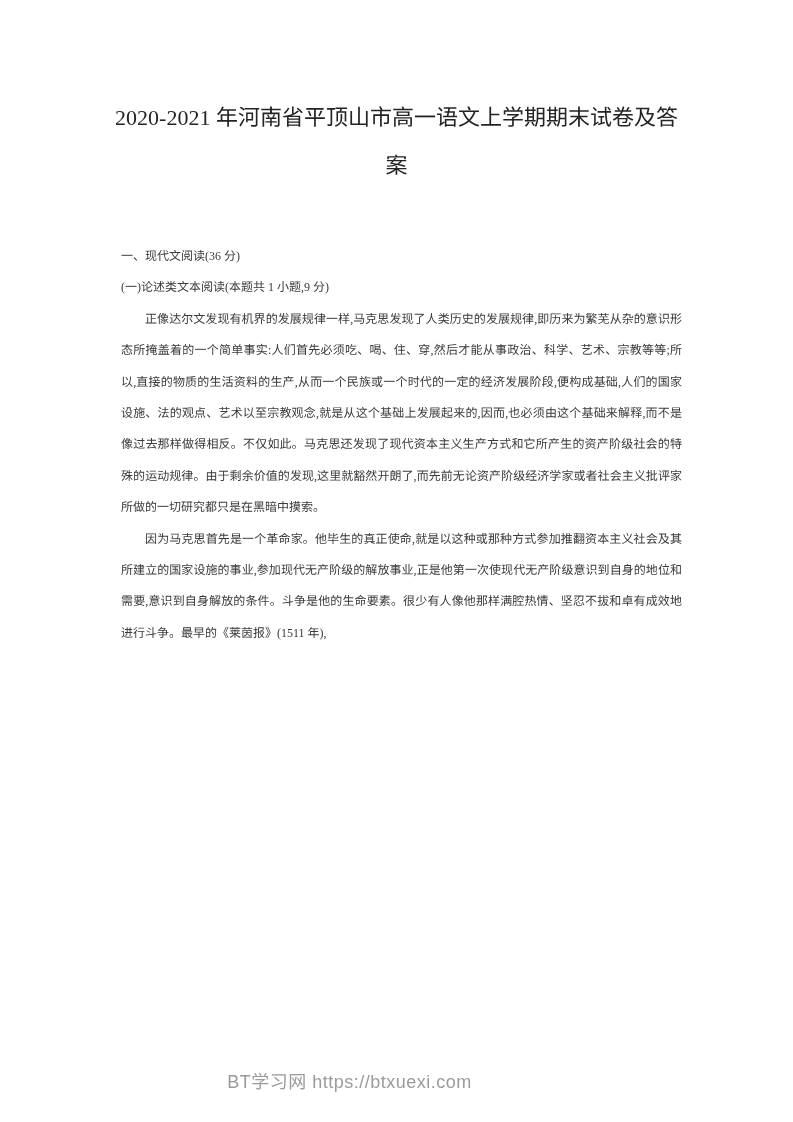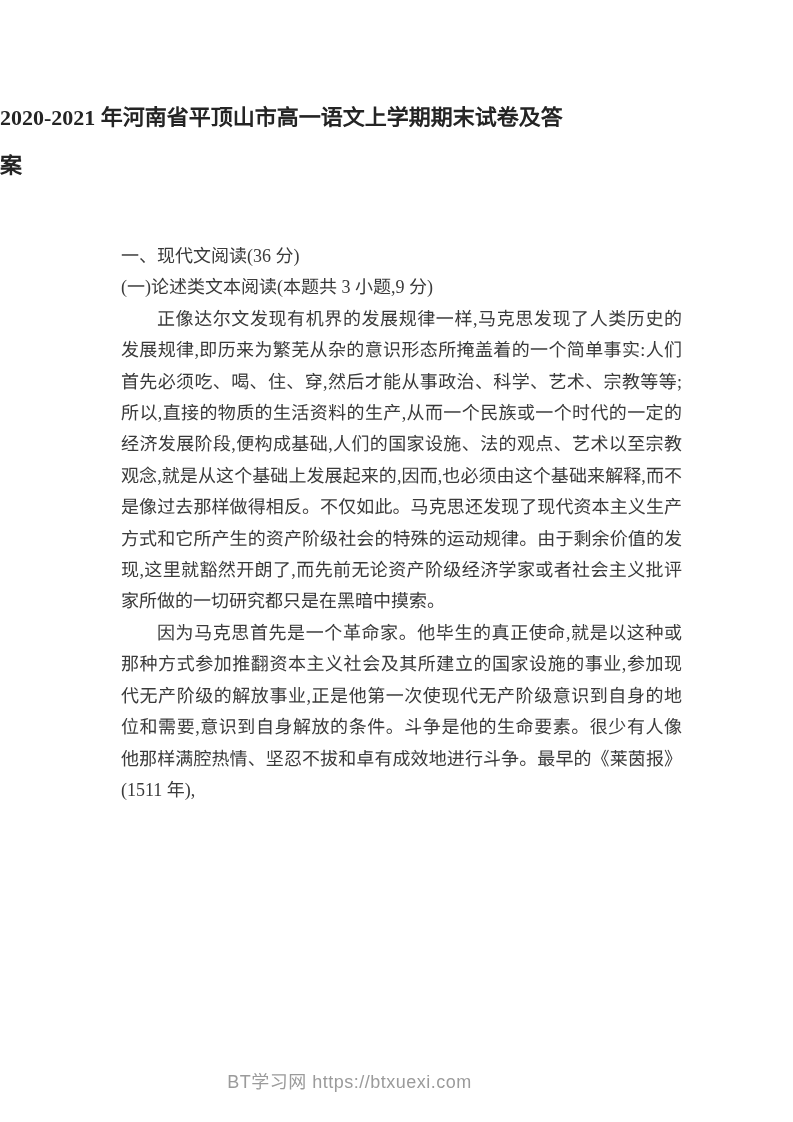--- a/index.html
+++ b/index.html
@@ -21,9 +21,9 @@
     left: 0;
     width: 793px;
     margin: 0;
-    text-align: left;
+    text-align: center;
     font-size: 22px;
-    font-weight: bold;
+    font-weight: normal;
     color: #242424;
     line-height: 48px;
     font-family: "Liberation Serif", serif;

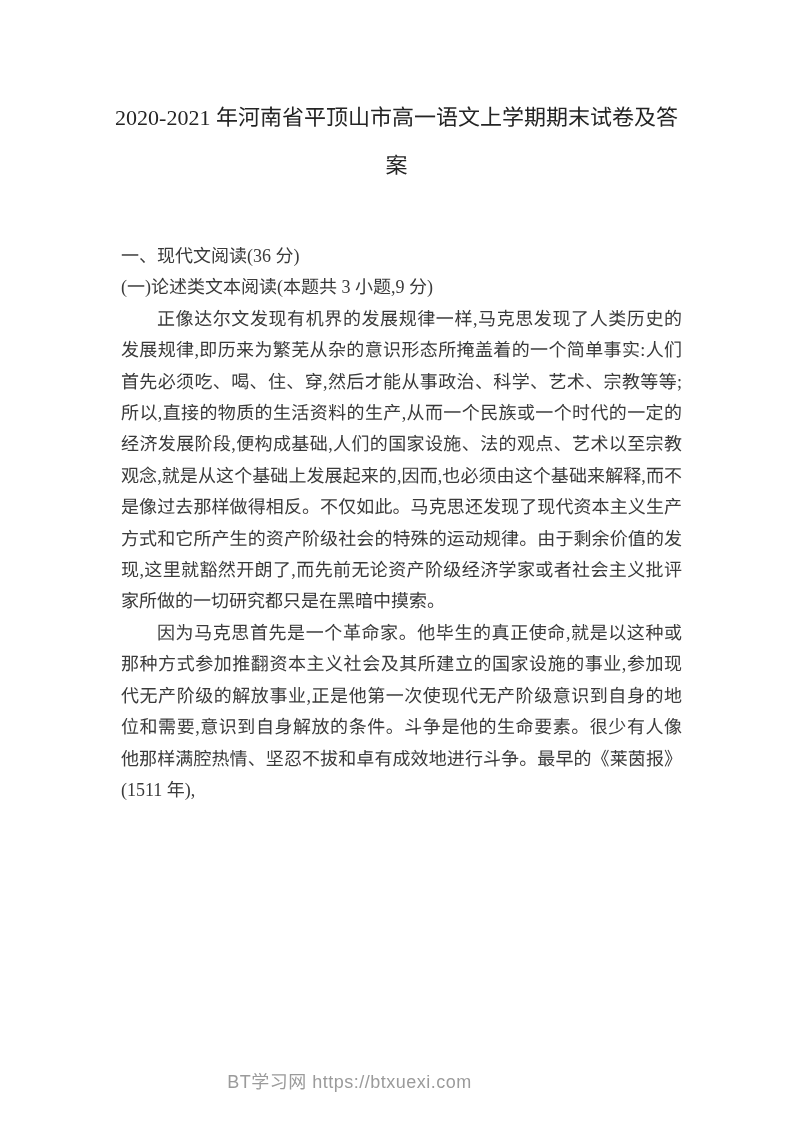--- a/index.html
+++ b/index.html
@@ -37,7 +37,7 @@
     top: 241px;
     left: 121px;
     width: 561px;
-    font-size: 18px;
+    font-size: 12px;
     line-height: 31.4px;
     color: #3a3a3a;
     text-align: justify;

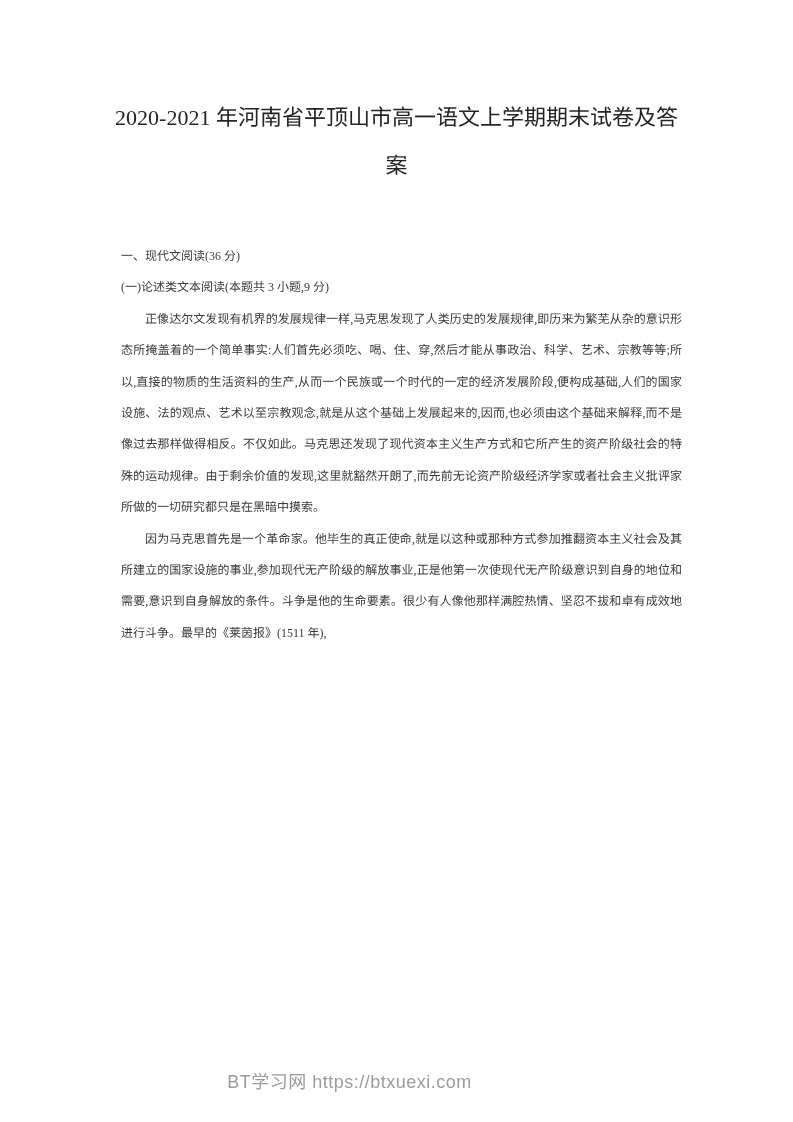--- a/index.html
+++ b/index.html
@@ -74,7 +74,7 @@
 
   <div class="doc-body">
     <p class="heading">一、现代文阅读(36 分)</p>
-    <p class="heading">(一)论述类文本阅读(本题共 3 小题,9 分)</p>
+    <p class="heading">(一)论述类文本阅读(本题共 1 小题,9 分)</p>
     <p class="para">正像达尔文发现有机界的发展规律一样,马克思发现了人类历史的发展规律,即历来为繁芜从杂的意识形态所掩盖着的一个简单事实:人们首先必须吃、喝、住、穿,然后才能从事政治、科学、艺术、宗教等等;所以,直接的物质的生活资料的生产,从而一个民族或一个时代的一定的经济发展阶段,便构成基础,人们的国家设施、法的观点、艺术以至宗教观念,就是从这个基础上发展起来的,因而,也必须由这个基础来解释,而不是像过去那样做得相反。不仅如此。马克思还发现了现代资本主义生产方式和它所产生的资产阶级社会的特殊的运动规律。由于剩余价值的发现,这里就豁然开朗了,而先前无论资产阶级经济学家或者社会主义批评家所做的一切研究都只是在黑暗中摸索。</p>
     <p class="para">因为马克思首先是一个革命家。他毕生的真正使命,就是以这种或那种方式参加推翻资本主义社会及其所建立的国家设施的事业,参加现代无产阶级的解放事业,正是他第一次使现代无产阶级意识到自身的地位和需要,意识到自身解放的条件。斗争是他的生命要素。很少有人像他那样满腔热情、坚忍不拔和卓有成效地进行斗争。最早的《莱茵报》(1511 年),</p>
   </div>

